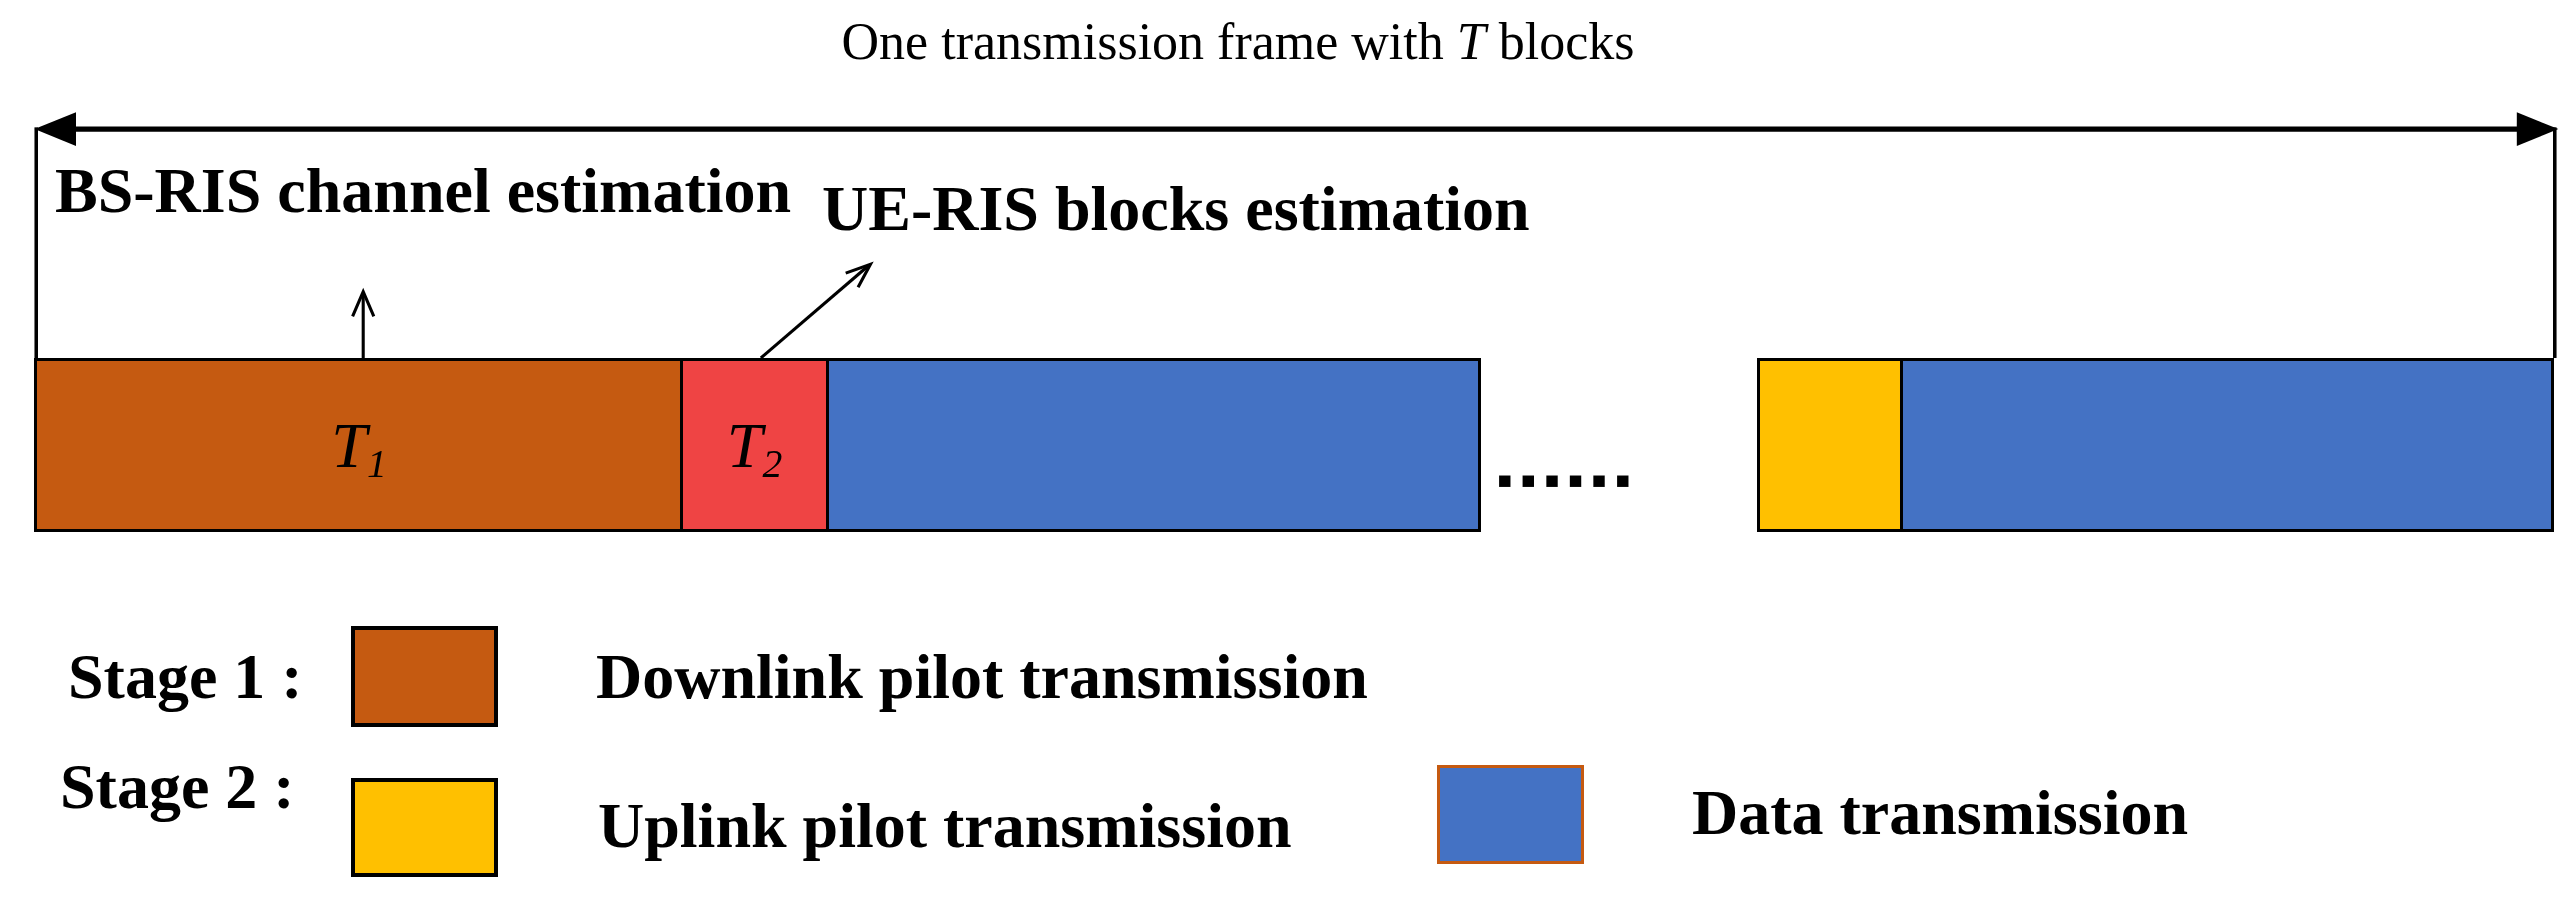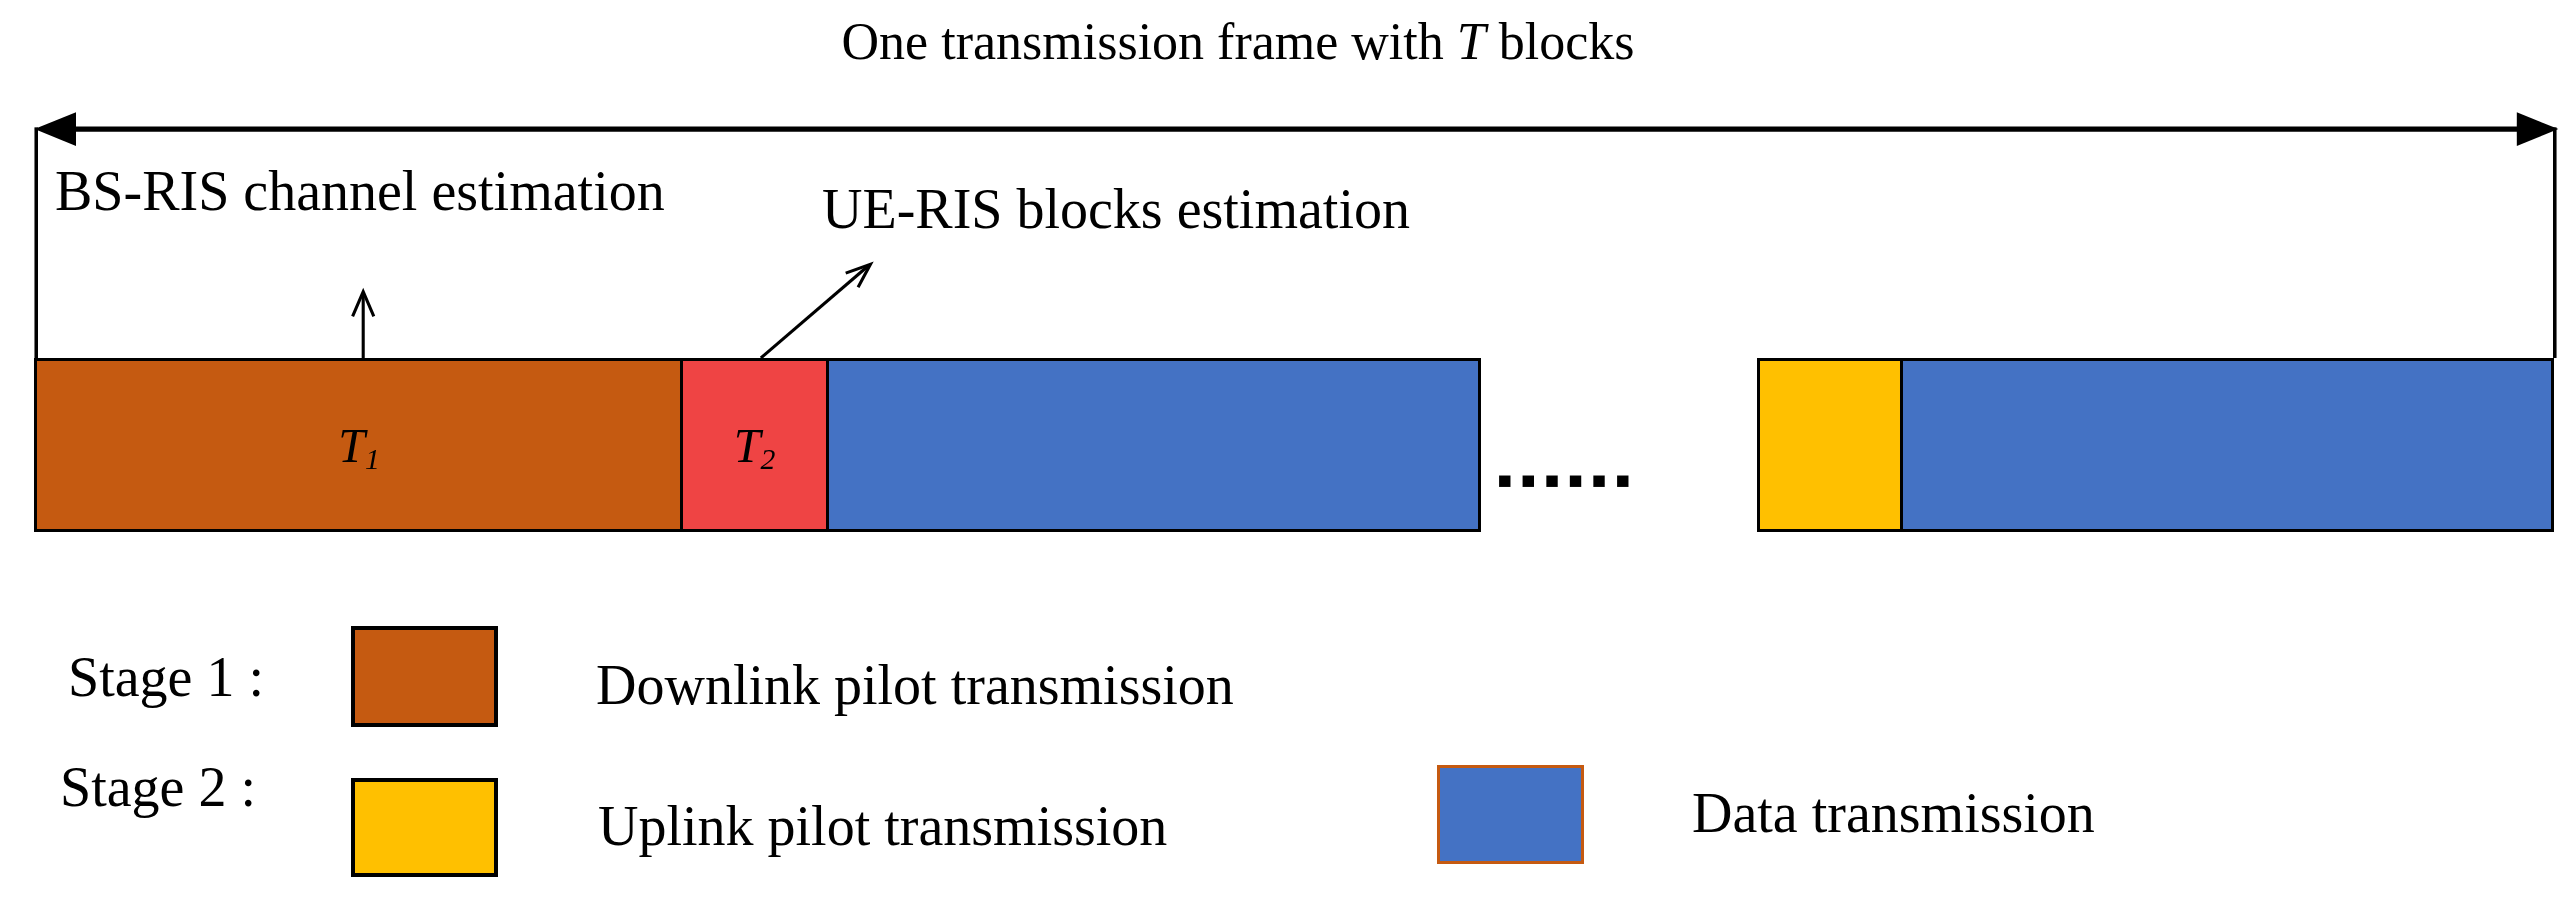--- a/index.html
+++ b/index.html
@@ -8,7 +8,7 @@
     font-family:"Liberation Serif", serif;color:#000;overflow:hidden;
   }
   .abs{position:absolute;}
-  .txt{font-size:56px;line-height:64px;white-space:nowrap;}
+  .txt{font-size:64px;line-height:64px;white-space:nowrap;font-weight:bold;}
   .title{font-size:52px;line-height:74px;text-align:center;}
   .ital{font-style:italic;}
   sub.tsub{font-size:0.62em;line-height:0;vertical-align:-0.25em;}

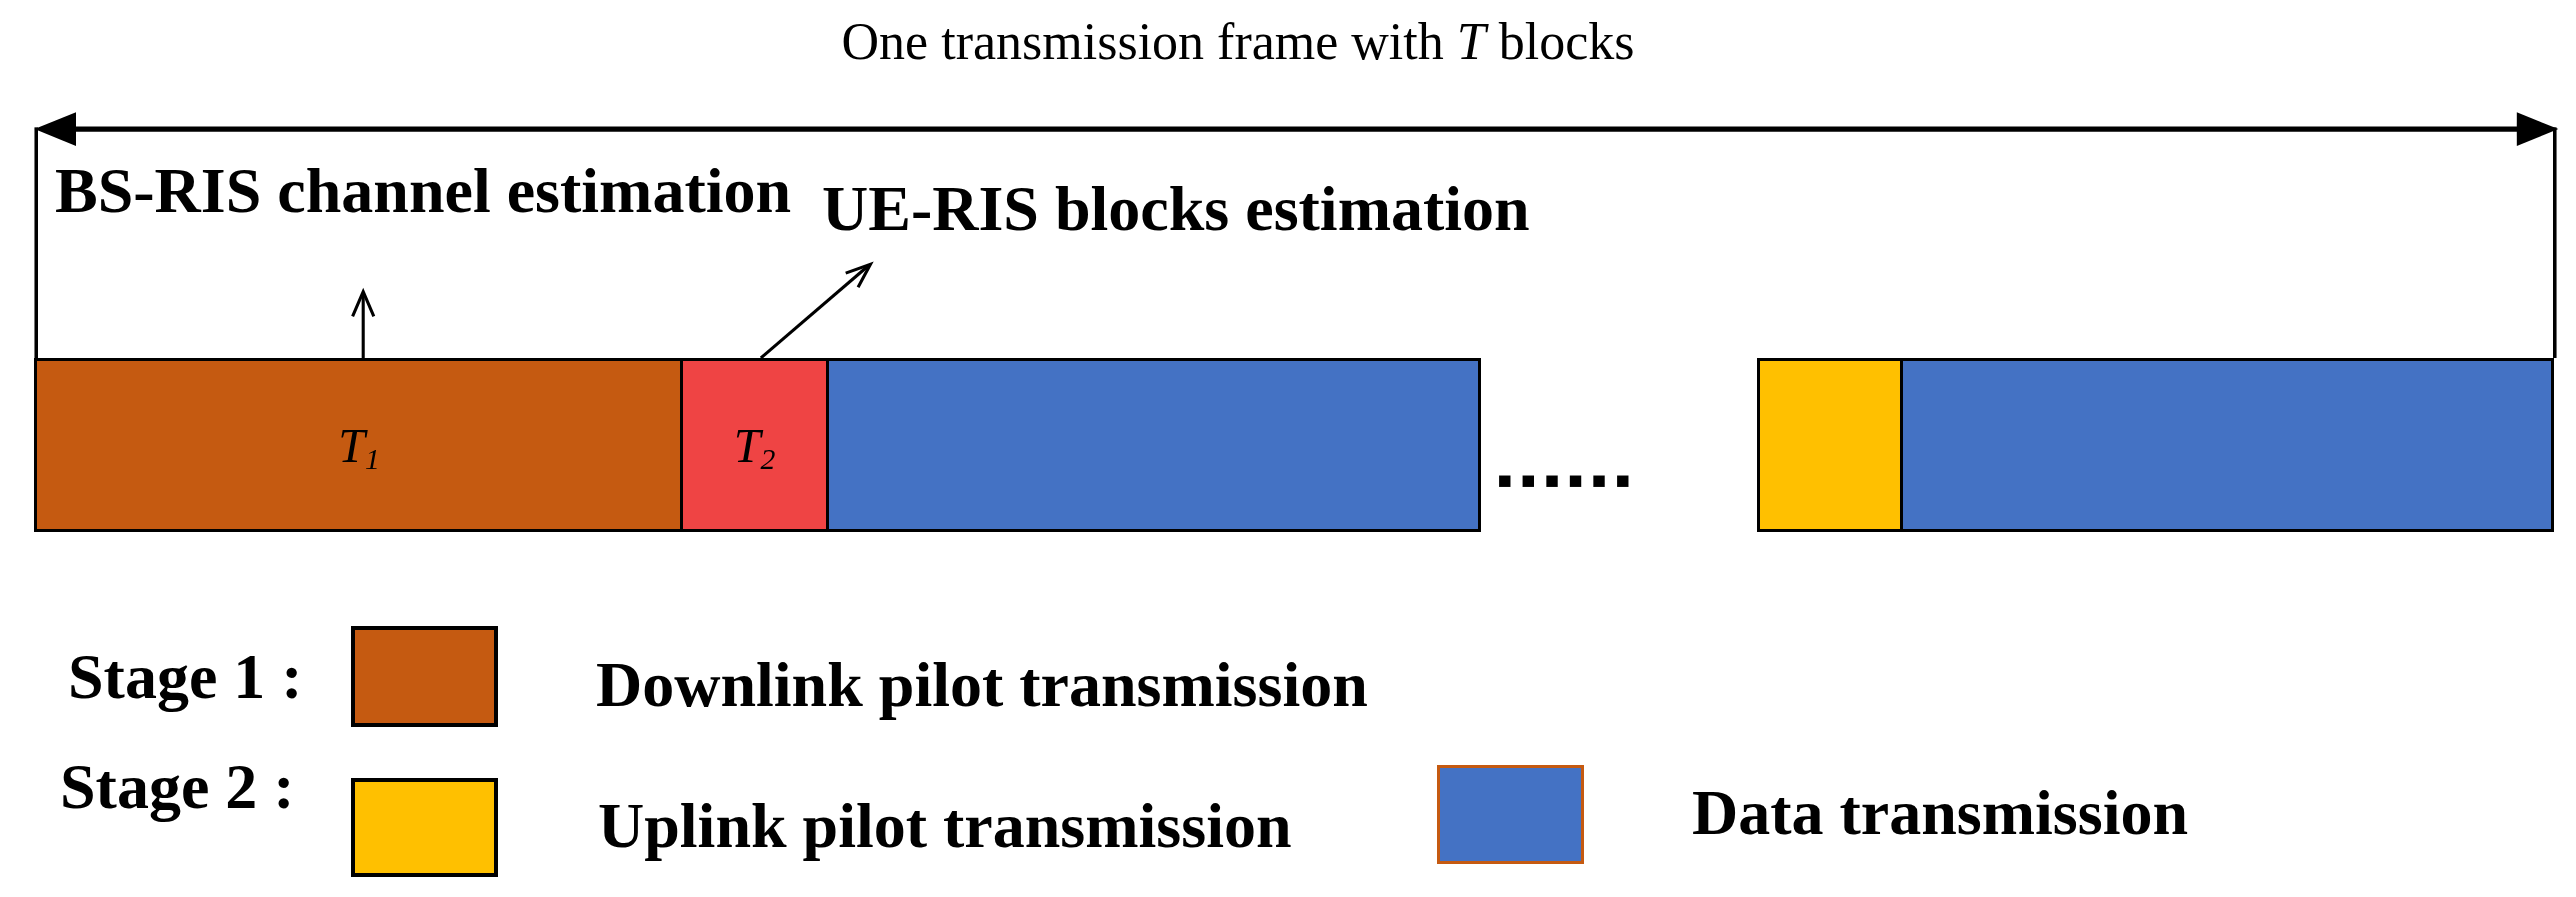--- a/index.html
+++ b/index.html
@@ -16,7 +16,7 @@
     position:absolute;top:358px;height:174px;box-sizing:border-box;
     border:3.5px solid #000;display:flex;align-items:center;justify-content:center;
   }
-  .block-label{font-size:48px;font-style:italic;line-height:67px;}
+  .block-label{font-size:64px;font-style:italic;line-height:67px;}
   .swatch{position:absolute;box-sizing:border-box;}
   .dots{font-family:"DejaVu Sans", sans-serif;font-size:23px;line-height:23px;letter-spacing:8px;white-space:nowrap;}
   svg{position:absolute;left:0;top:0;pointer-events:none;}

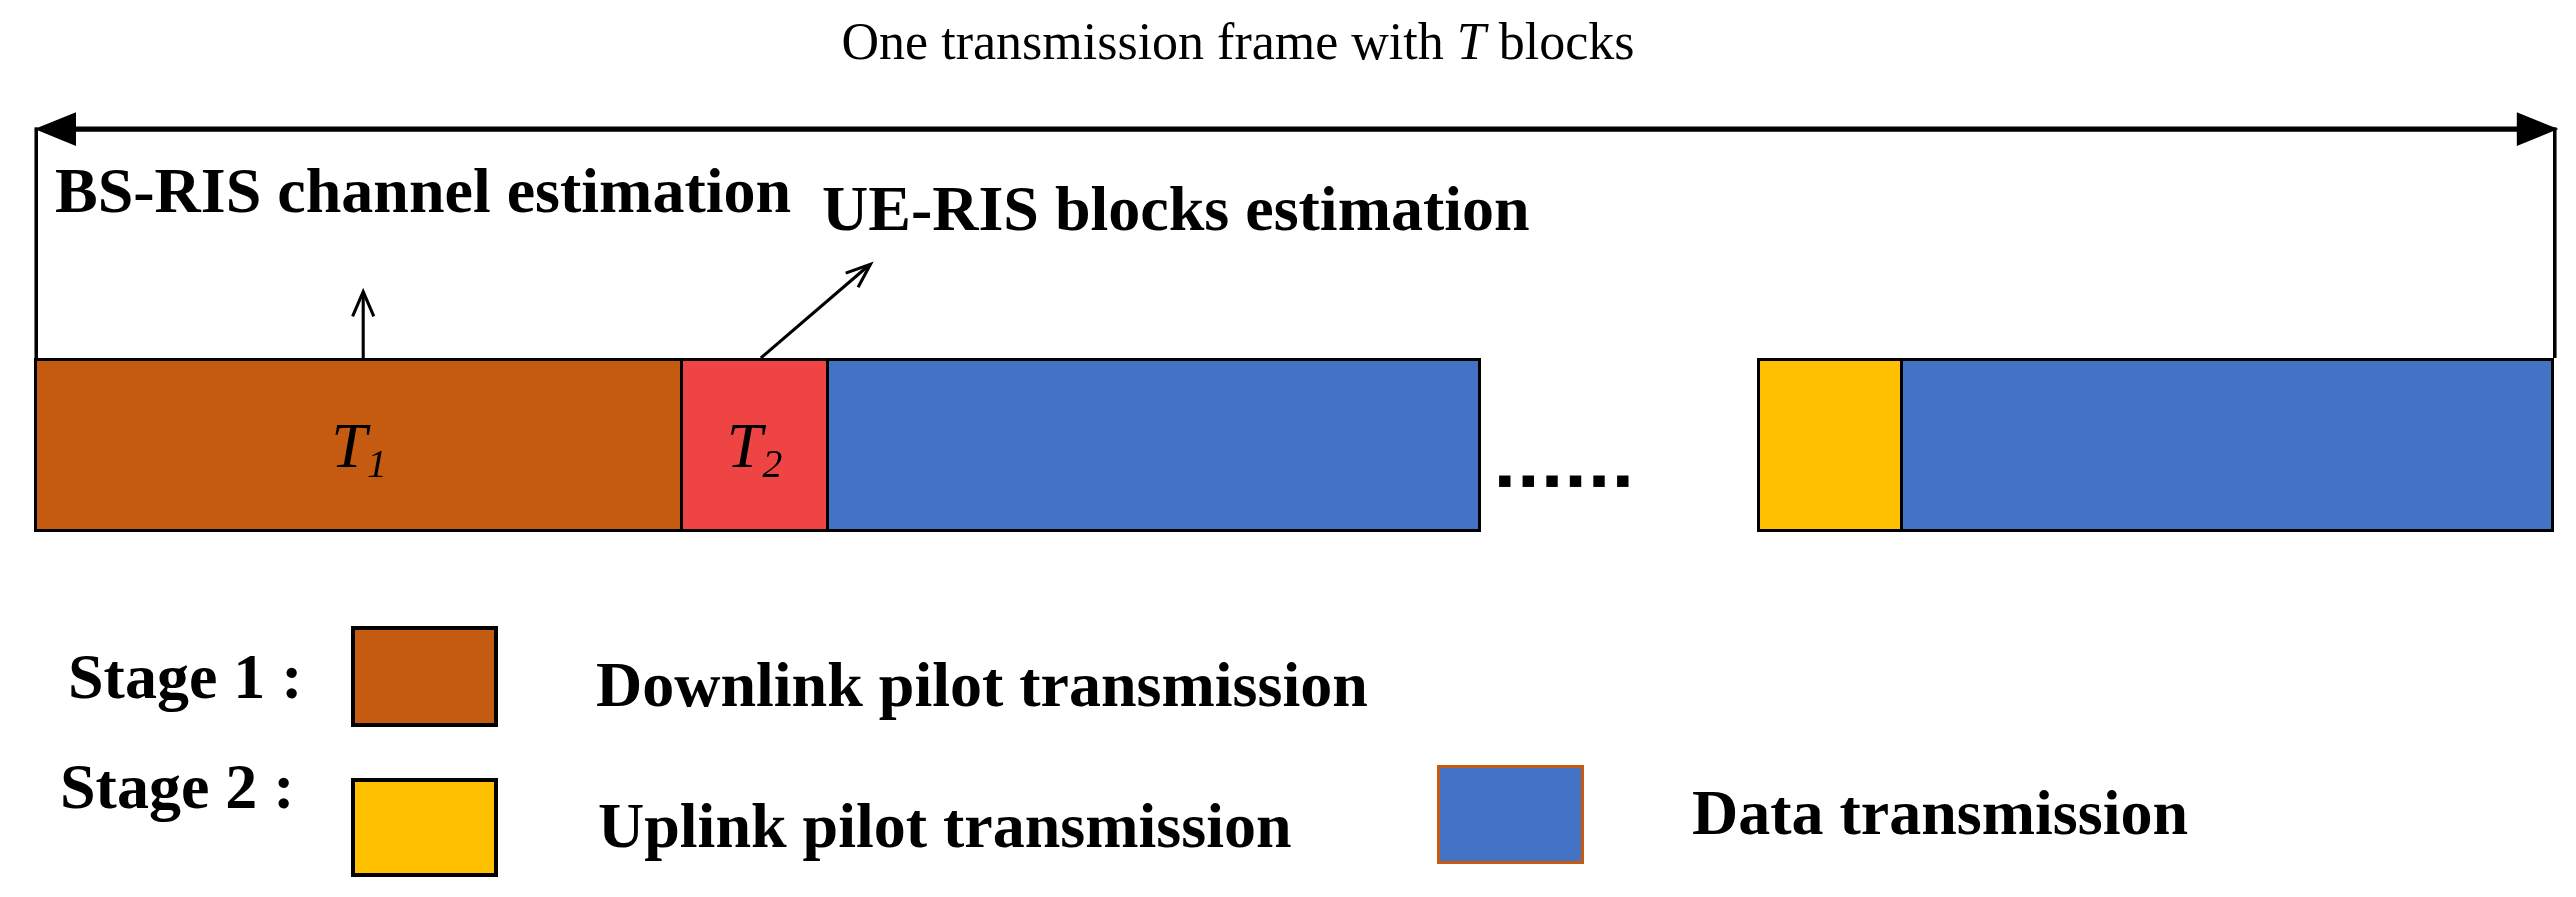--- a/index.html
+++ b/index.html
@@ -64,7 +64,7 @@
 
   <div class="abs txt" style="left:68px;top:645px;text-align:right;">Stage 1 :</div>
   <div class="swatch" style="left: 351px; top: 626px; width: 147px; height: 101px; border: 4.4px solid rgb(0, 0, 0); background-color: rgb(197, 90, 17);"></div>
-  <div class="abs txt" style="left:596px;top:645px;margin-top:8px;">Downlink pilot transmission</div>
+  <div class="abs txt" style="left:596px;top:645px;">Downlink pilot transmission</div>
 
   <div class="abs txt" style="left:60px;top:755px;">Stage 2 :</div>
   <div class="swatch" style="left: 351px; top: 778px; width: 147px; height: 99px; border: 4.4px solid rgb(0, 0, 0); background-color: rgb(255, 192, 0);"></div>

